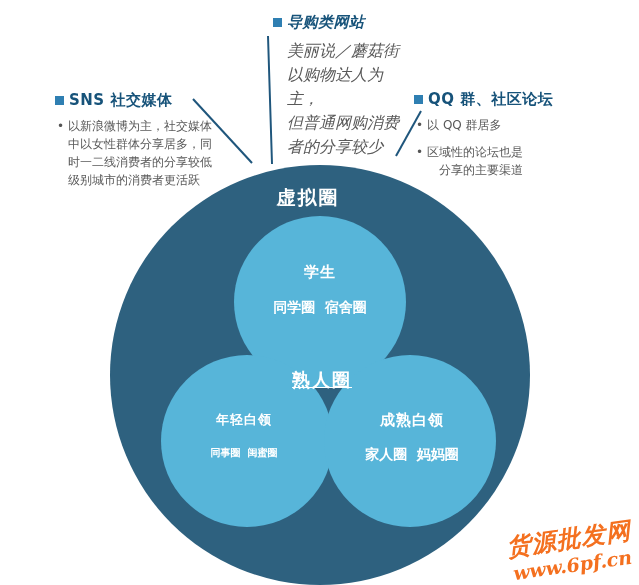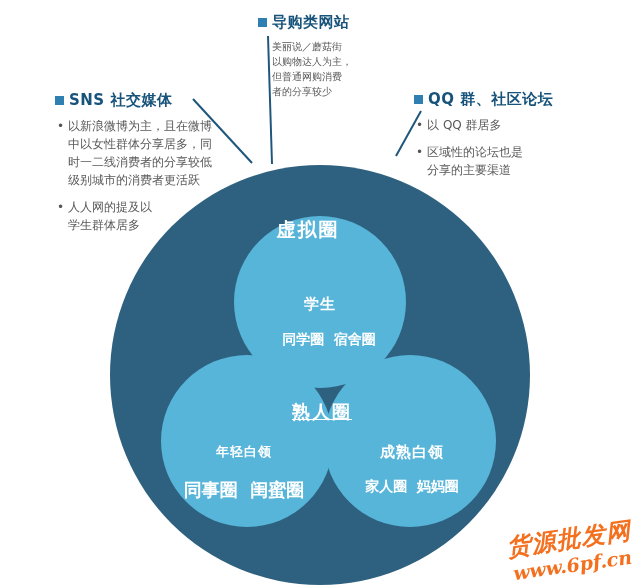--- a/index.html
+++ b/index.html
@@ -28,7 +28,7 @@
   .r-sub    { left:327px; top:446px; width:170px; font-size:14px; }
 
   .callout { position:absolute; z-index:5; }
-  .callout.pos-top   { left:258px; top:14px;  width:135px; }
+  .callout.pos-top   { left:273px; top:14px;  width:135px;font-style:italic; }
   .callout.pos-left  { left:55px;  top:92px;  width:182px; }
   .callout.pos-right { left:414px; top:91px;  width:194px; }
   .callout-head { display:flex; align-items:flex-start; gap:5px; }

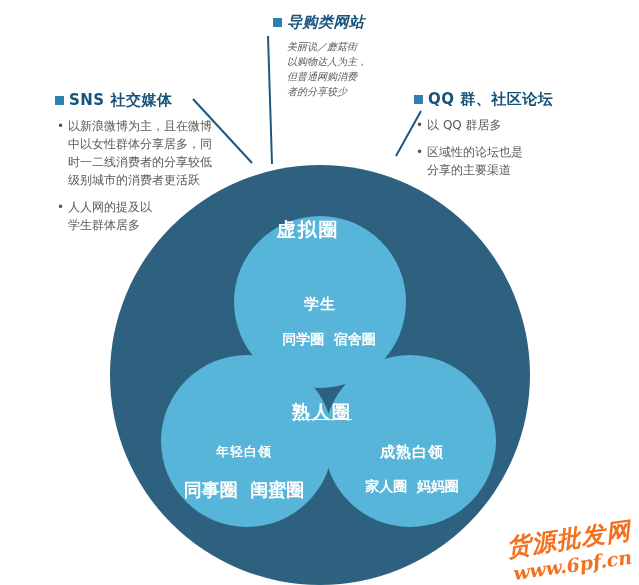--- a/index.html
+++ b/index.html
@@ -35,7 +35,7 @@
   .bullet-square { width:9px; height:9px; background:#2f7fb2; margin-top:4px; flex:none; }
   .callout-title { font-size:15px; font-weight:bold; color:#17537a; letter-spacing:0.5px;
                    line-height:1.15; }
-  .callout-body { margin-top:8px; padding-left:14px; font-size:10px; color:#595959;
+  .callout-body { margin-top:8px; padding-left:14px; font-size:16px; color:#595959;
                   line-height:1.5; white-space:pre-line; }
   .callout-list { list-style:none; margin-top:8px; padding-left:2px; }
   .callout-list li { display:flex; font-size:12px; color:#595959; line-height:1.5;

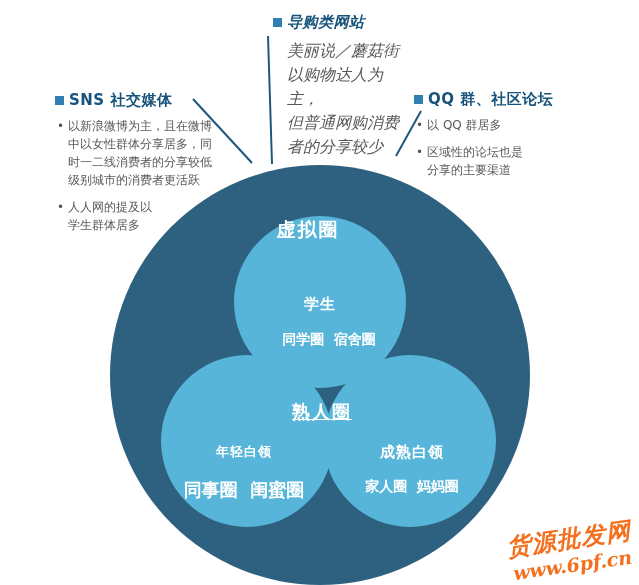--- a/index.html
+++ b/index.html
@@ -30,7 +30,7 @@
   .callout { position:absolute; z-index:5; }
   .callout.pos-top   { left:273px; top:14px;  width:135px;font-style:italic; }
   .callout.pos-left  { left:55px;  top:92px;  width:182px; }
-  .callout.pos-right { left:414px; top:91px;  width:194px; }
+  .callout.pos-right { left:414px; top:91px;  width:194px;text-align:right; }
   .callout-head { display:flex; align-items:flex-start; gap:5px; }
   .bullet-square { width:9px; height:9px; background:#2f7fb2; margin-top:4px; flex:none; }
   .callout-title { font-size:15px; font-weight:bold; color:#17537a; letter-spacing:0.5px;

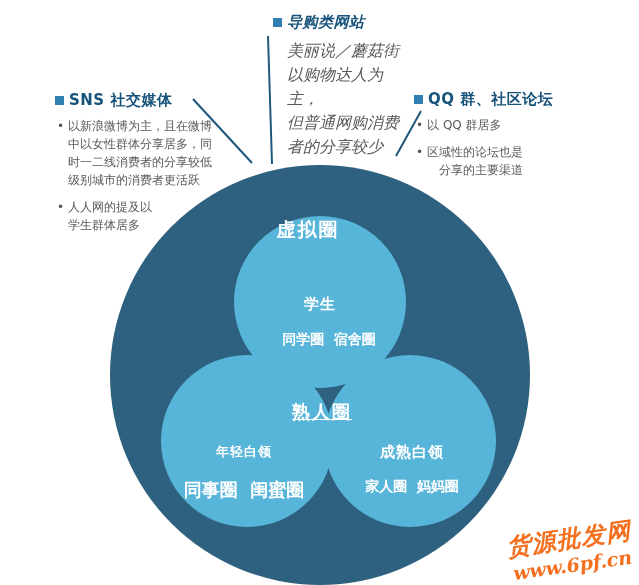--- a/index.html
+++ b/index.html
@@ -95,7 +95,7 @@
     </div>
     <ul class="callout-list">
       <li>
-        <span>以新浪微博为主，且在微博
+        <span>以新浪微博为主，社交媒体
 中以女性群体分享居多，同
 时一二线消费者的分享较低
 级别城市的消费者更活跃</span>

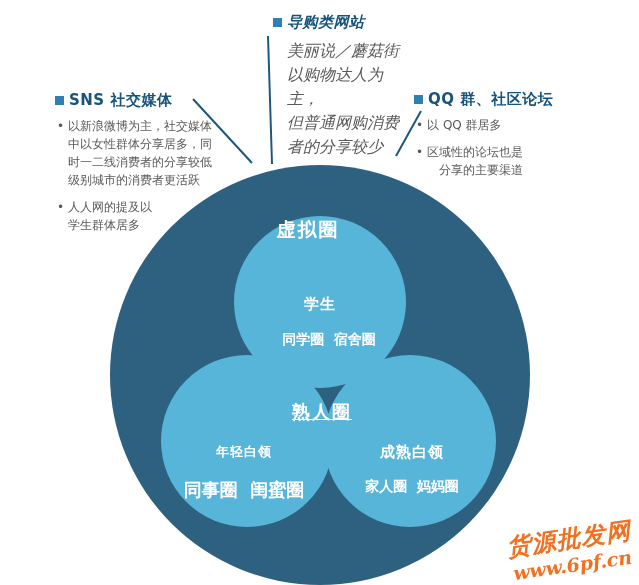--- a/index.html
+++ b/index.html
@@ -100,10 +100,6 @@
 时一二线消费者的分享较低
 级别城市的消费者更活跃</span>
       </li>
-      <li>
-        <span>人人网的提及以
-学生群体居多</span>
-      </li>
     </ul>
   </div>
 

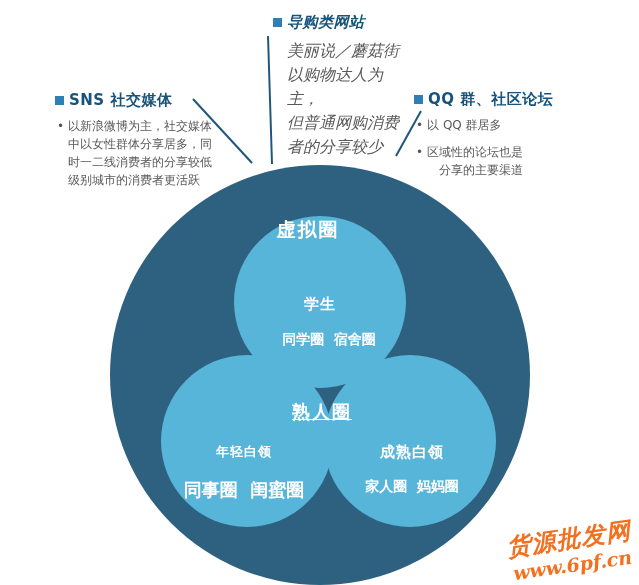--- a/index.html
+++ b/index.html
@@ -17,7 +17,7 @@
   .sub-circle.right { left:324px; top:355px; }
 
   .circle-label { position:absolute; z-index:4; color:#ffffff; font-weight:bold;
-                  text-align:center; white-space:pre;margin-top:32px; }
+                  text-align:center; white-space:pre; }
   .outer-label   { left:238px; top:185px; width:140px; font-size:19px; letter-spacing:2px; }
   .cluster-label { left:252px; top:368px; width:140px; font-size:18px; letter-spacing:2px;text-decoration:underline; }
   .t-title  { left:250px; top:263px; width:140px; font-size:15px; letter-spacing:1px; }

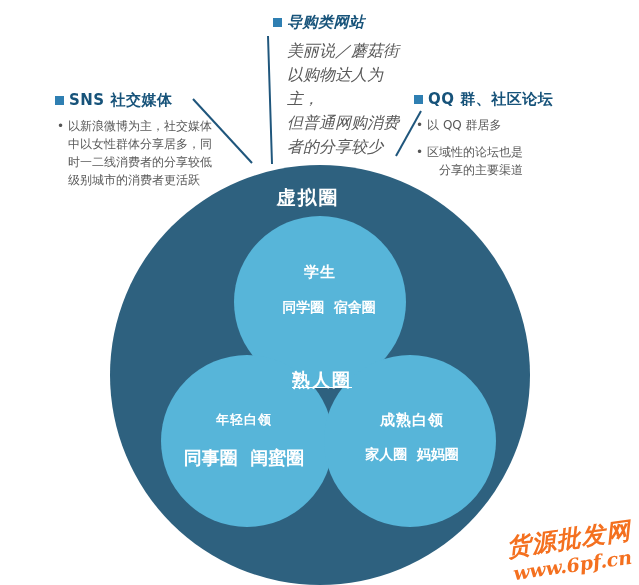--- a/index.html
+++ b/index.html
@@ -21,7 +21,7 @@
   .outer-label   { left:238px; top:185px; width:140px; font-size:19px; letter-spacing:2px; }
   .cluster-label { left:252px; top:368px; width:140px; font-size:18px; letter-spacing:2px;text-decoration:underline; }
   .t-title  { left:250px; top:263px; width:140px; font-size:15px; letter-spacing:1px; }
-  .t-sub    { left:244px; top:299px; width:170px; font-size:14px; }
+  .t-sub    { left:235px; top:299px; width:170px; font-size:14px; }
   .l-title  { left:174px; top:411px; width:140px; font-size:13px; letter-spacing:1px; }
   .l-sub    { left:159px; top:446px; width:170px; font-size:18px; }
   .r-title  { left:342px; top:411px; width:140px; font-size:15px; letter-spacing:1px; }

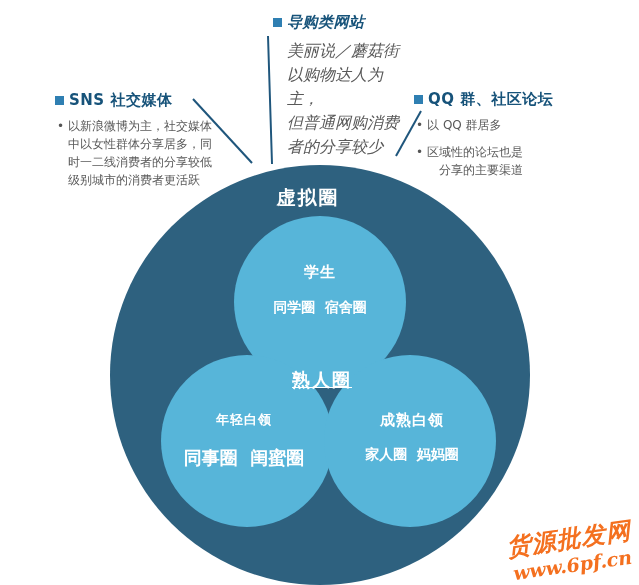--- a/index.html
+++ b/index.html
@@ -23,7 +23,7 @@
   .t-title  { left:250px; top:263px; width:140px; font-size:15px; letter-spacing:1px; }
   .t-sub    { left:235px; top:299px; width:170px; font-size:14px; }
   .l-title  { left:174px; top:411px; width:140px; font-size:13px; letter-spacing:1px; }
-  .l-sub    { left:159px; top:446px; width:170px; font-size:18px; }
+  .l-sub    { left:159px; top:446px; width:170px; font-size:10px; }
   .r-title  { left:342px; top:411px; width:140px; font-size:15px; letter-spacing:1px; }
   .r-sub    { left:327px; top:446px; width:170px; font-size:14px; }
 

